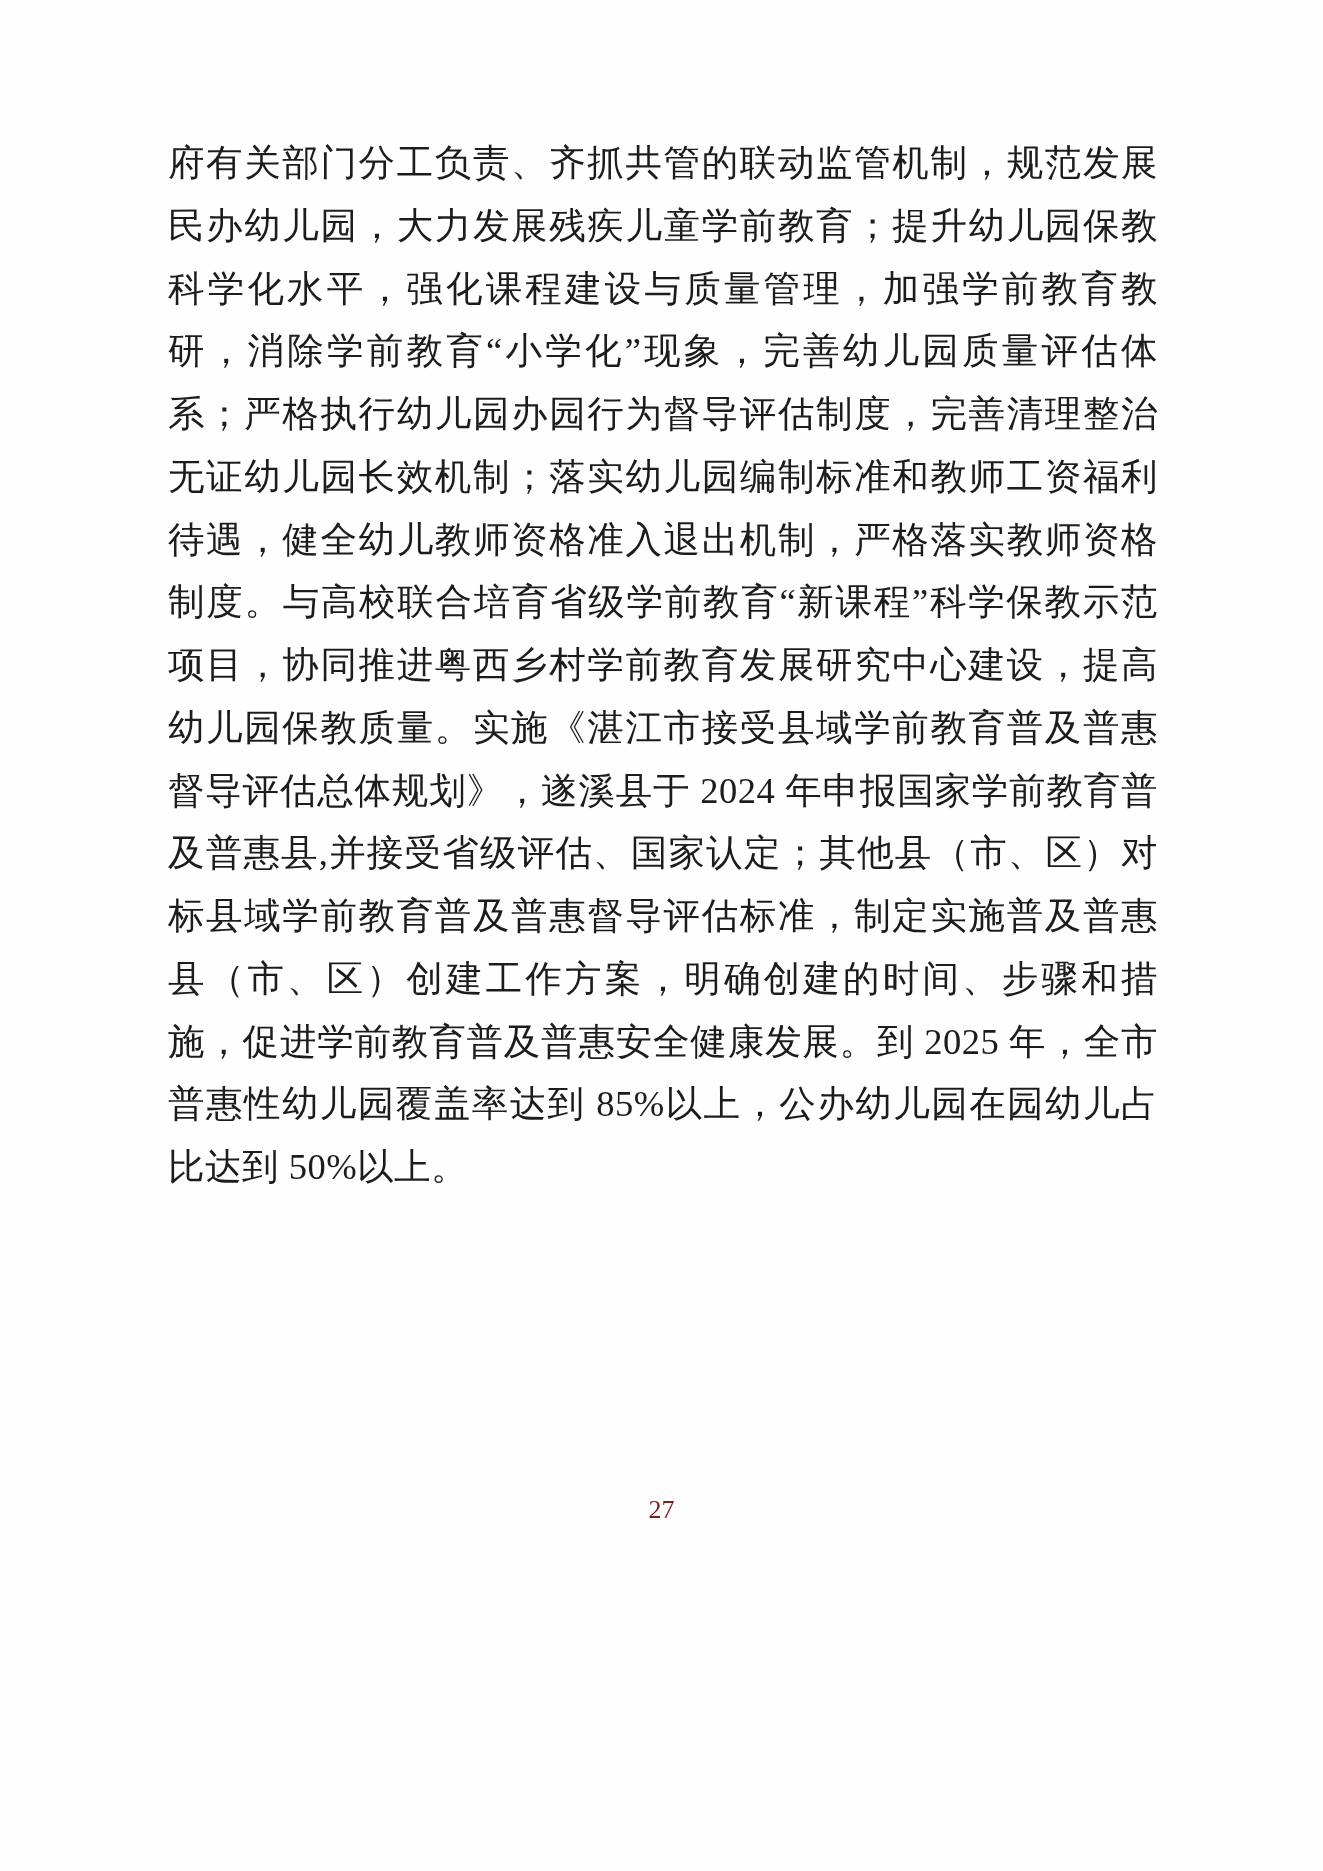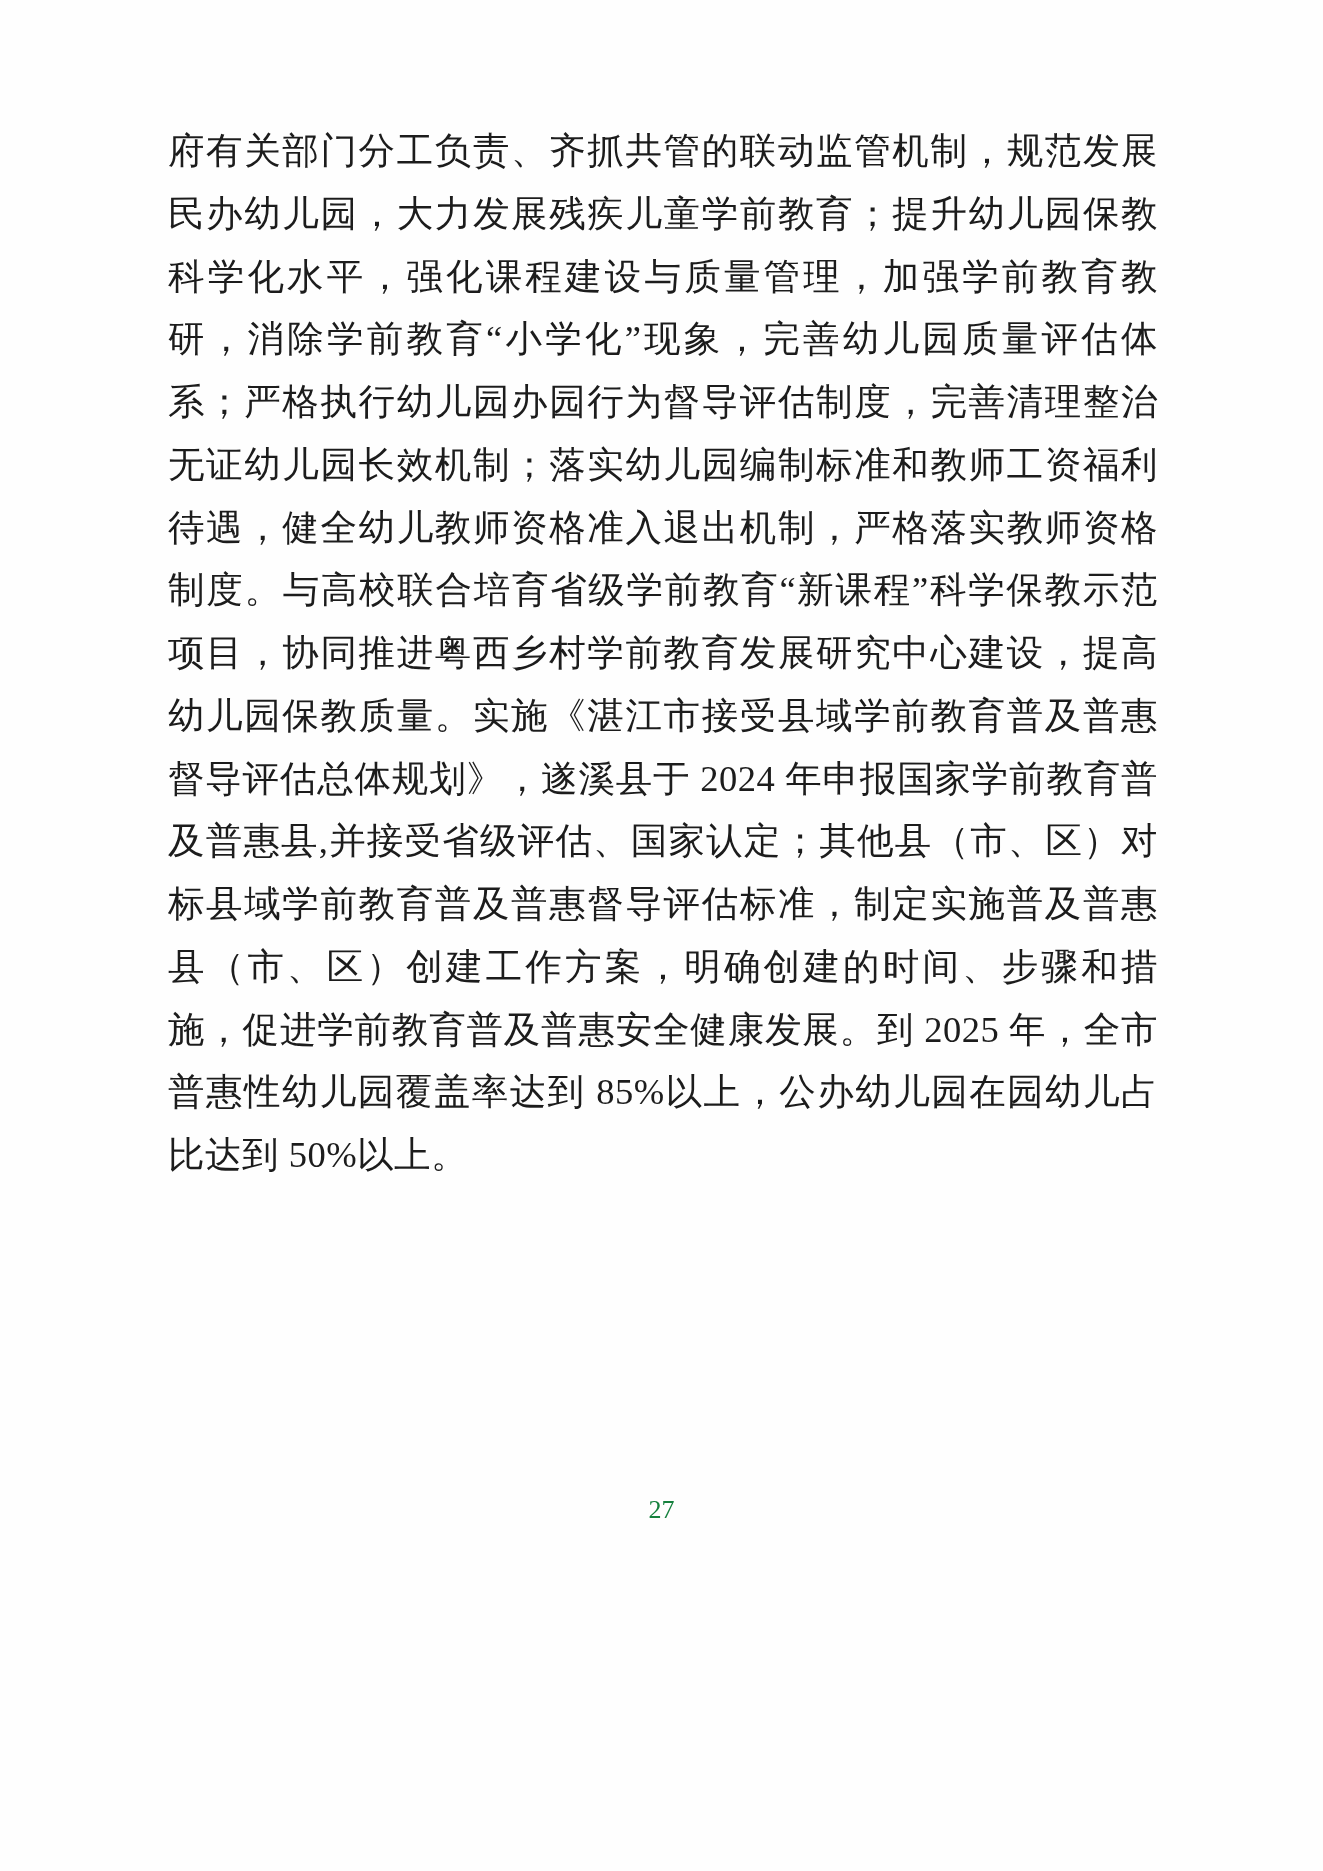--- a/index.html
+++ b/index.html
@@ -25,7 +25,7 @@
   }
   .content {
     position: absolute;
-    top: 120px;
+    top: 132px;
     left: 168px;
     width: 990px;
   }

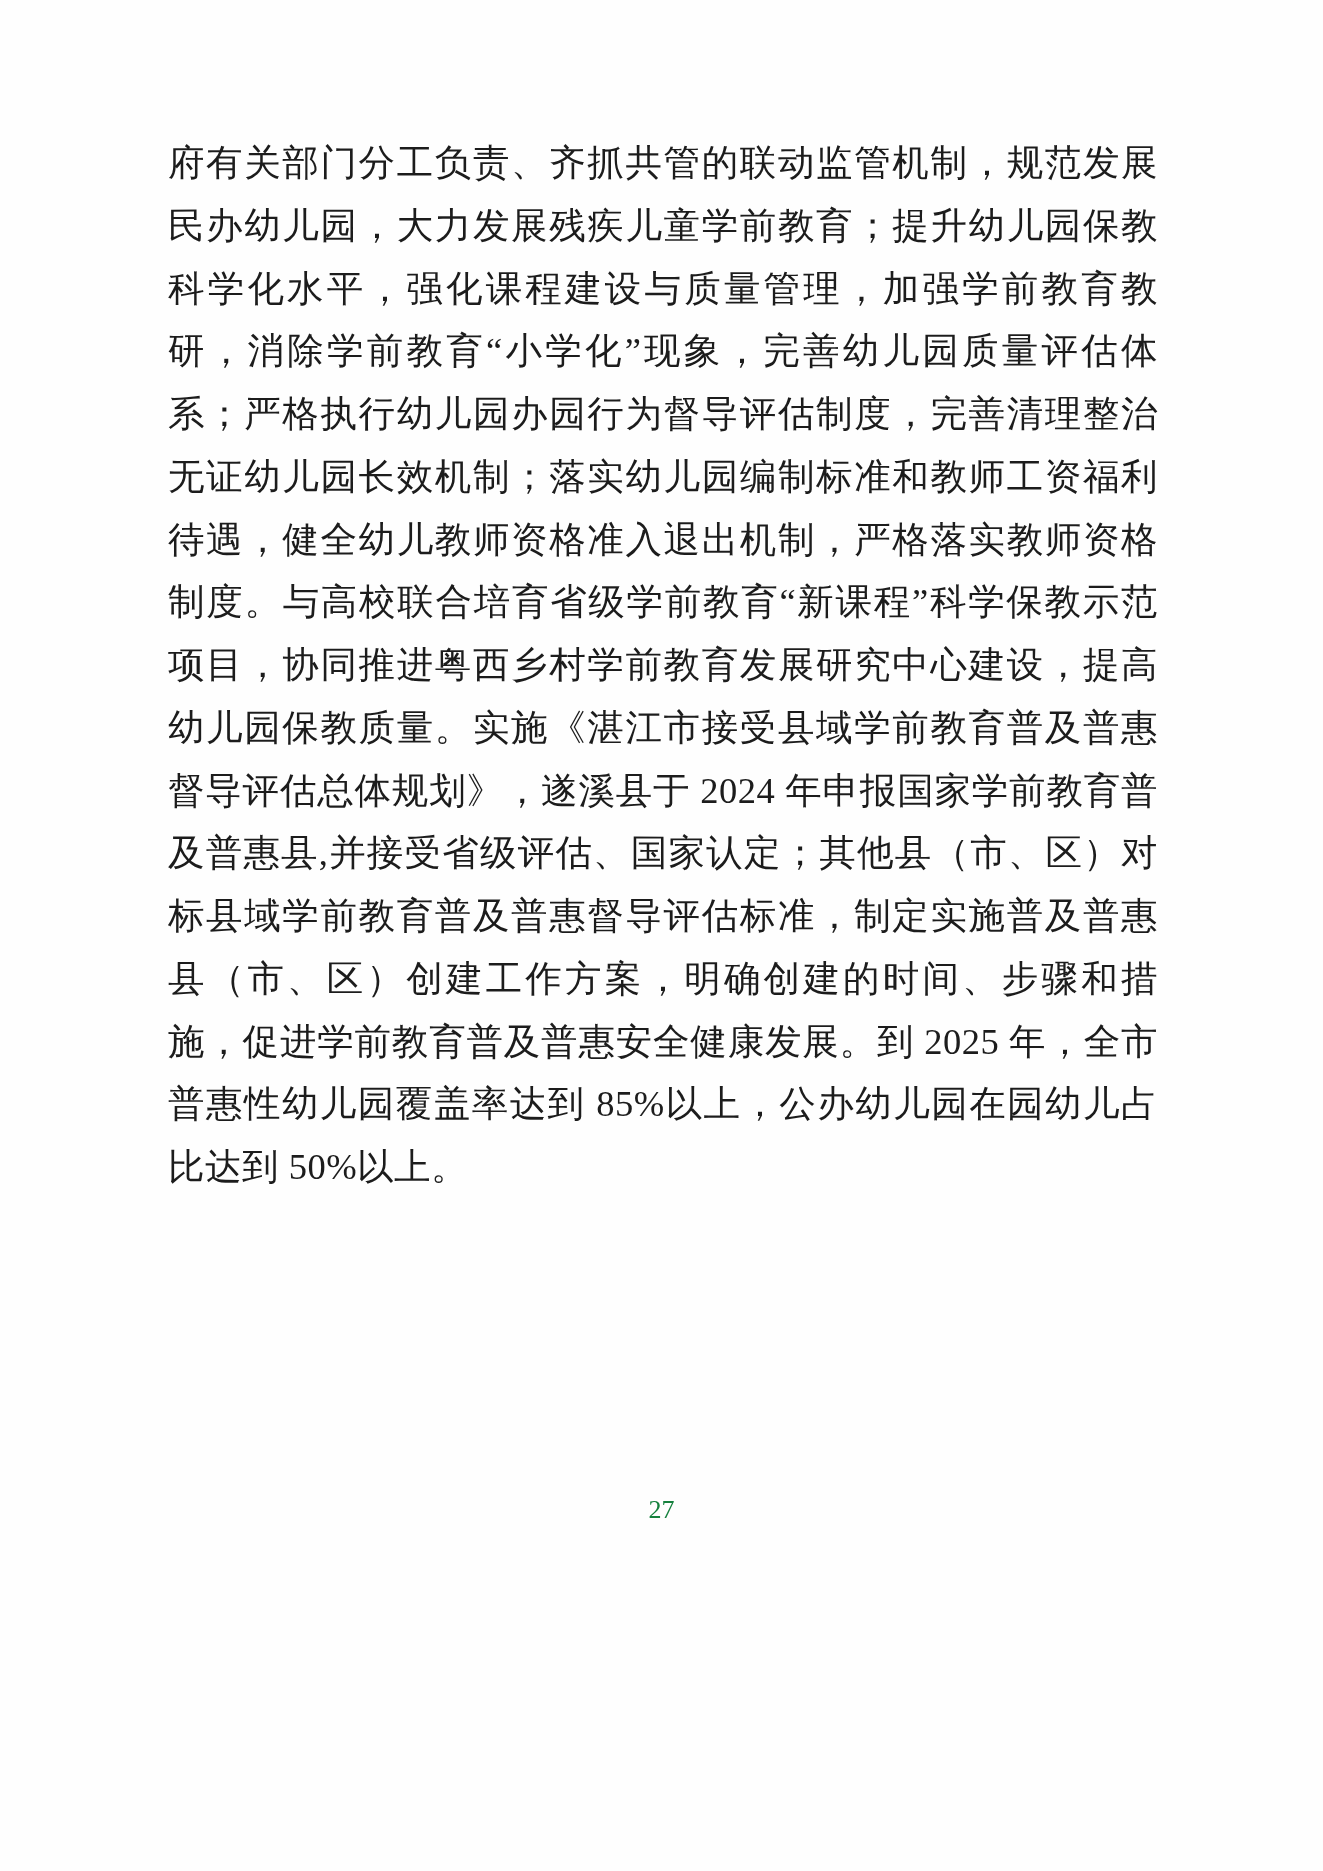--- a/index.html
+++ b/index.html
@@ -52,7 +52,7 @@
     width: 1323px;
     text-align: center;
     font-size: 26px;
-    color: #15803d;
+    color: #7f1d1d;
     font-family: "Liberation Serif", "DejaVu Serif", serif;
   }
 </style>

